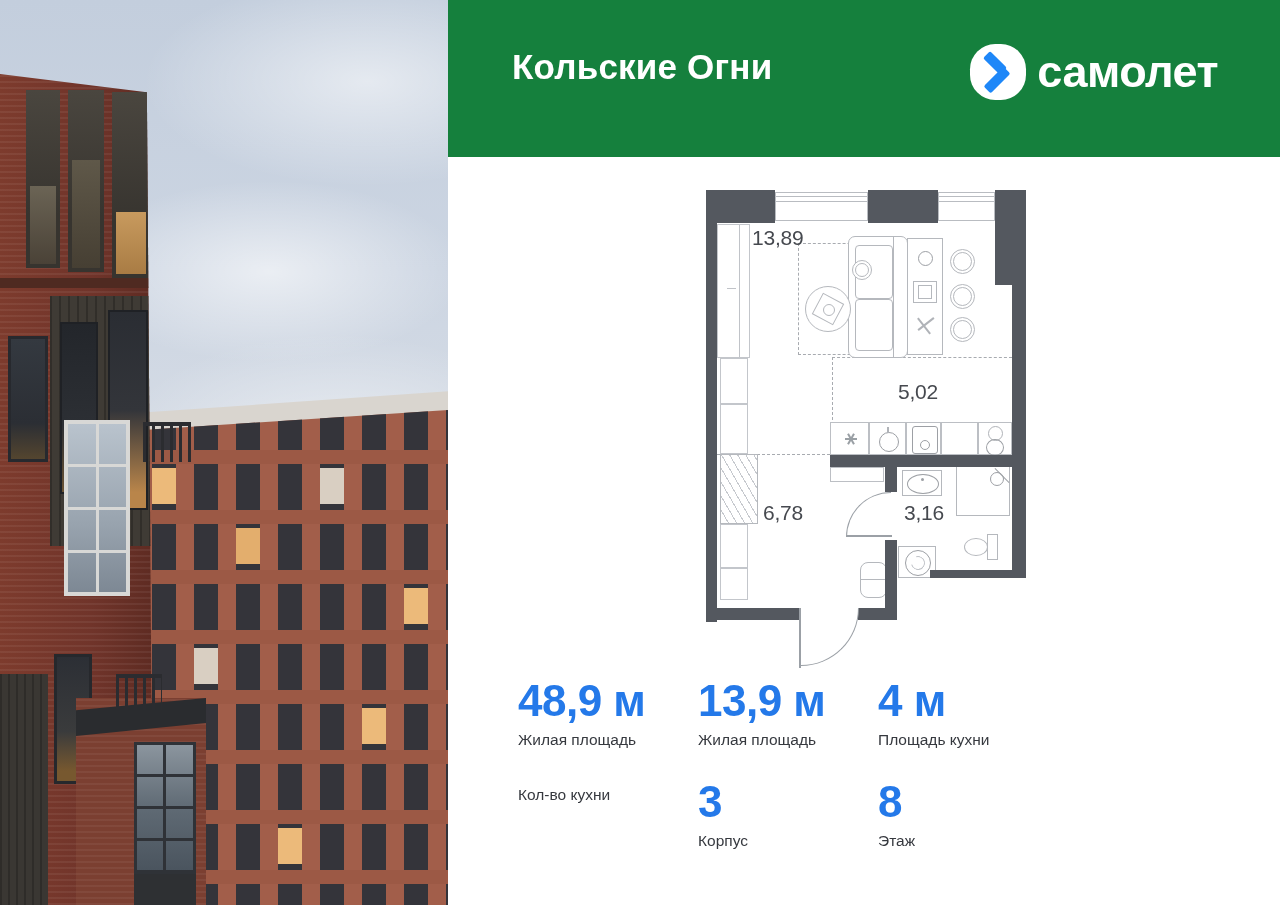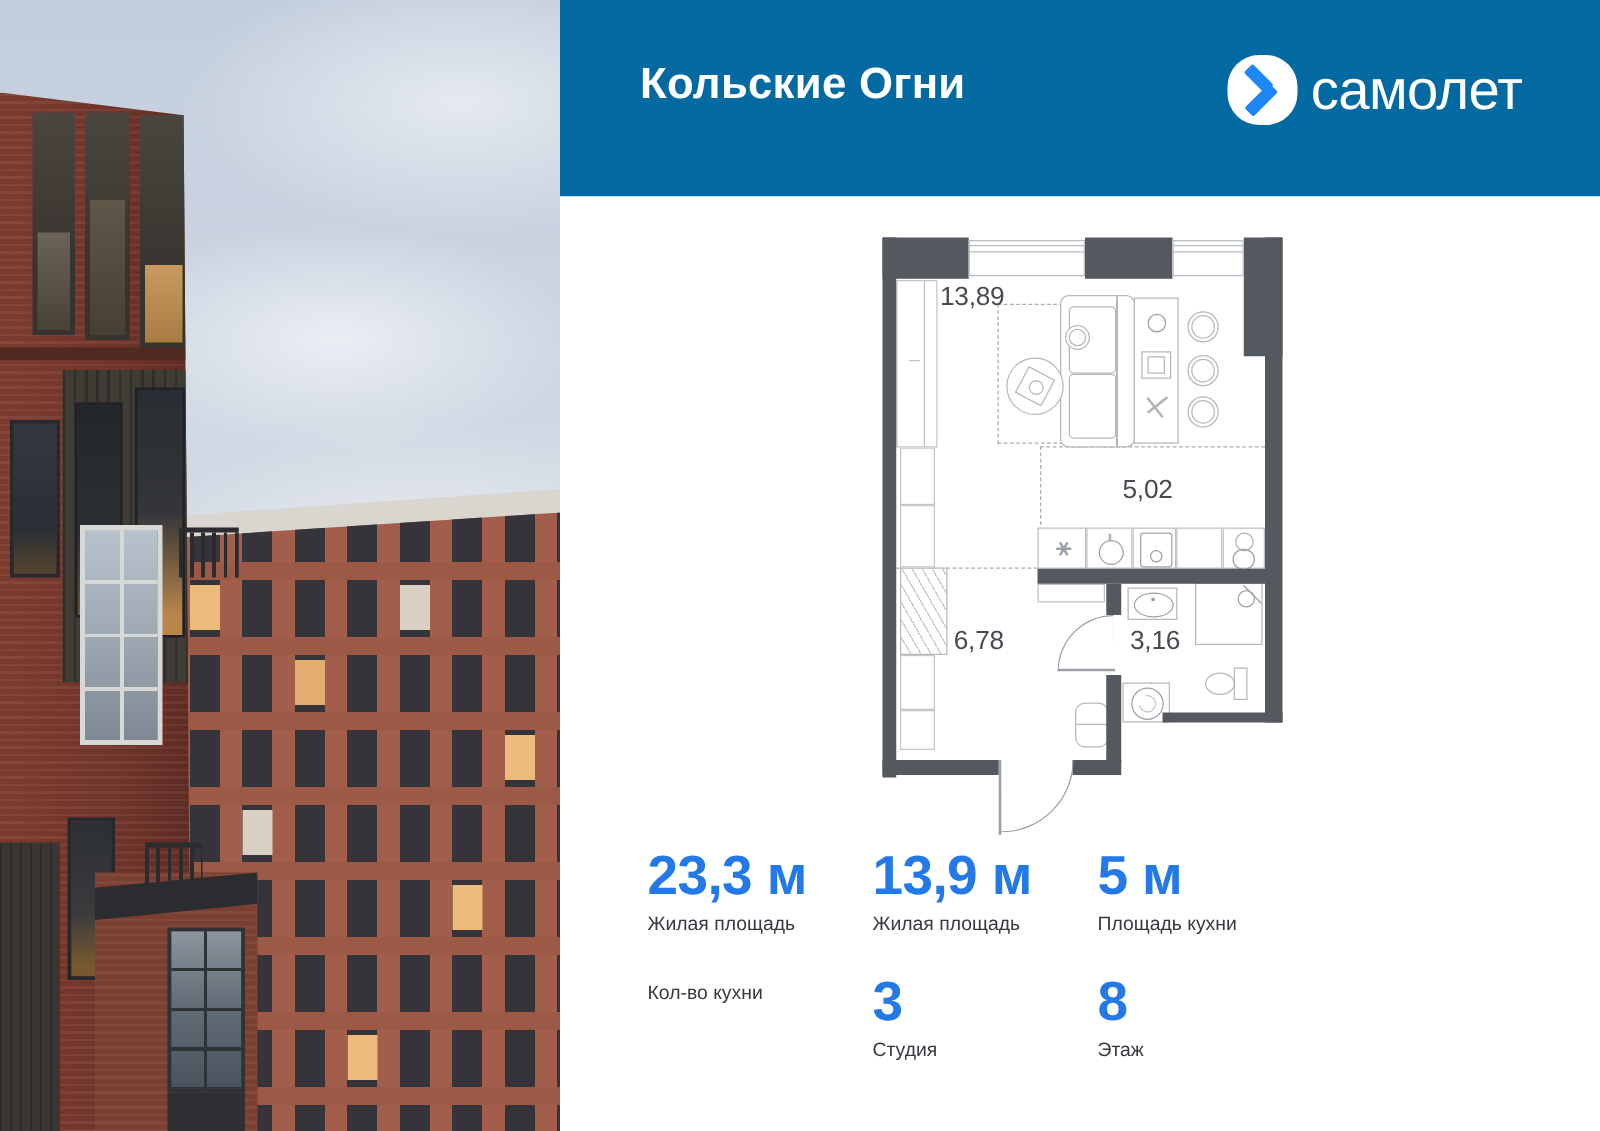--- a/index.html
+++ b/index.html
@@ -69,7 +69,7 @@
       background:repeating-linear-gradient(90deg,#2b2c30 0 3px, rgba(0,0,0,0) 3px 9px)}
 
   
-  .header{position:absolute;left:448px;top:0;width:832px;height:157px;background:#0369a1}
+  .header{position:absolute;left:448px;top:0;width:832px;height:157px;background:#15803d}
   .title{position:absolute;left:64px;top:47px;font-size:35px;font-weight:700;color:#fff;letter-spacing:.2px}
   .logo{position:absolute;right:62px;top:43px;display:flex;align-items:center;gap:11px;height:58px}
   .logo-icon{position:relative;width:56px;height:56px;background:#fff;border-radius:45%}

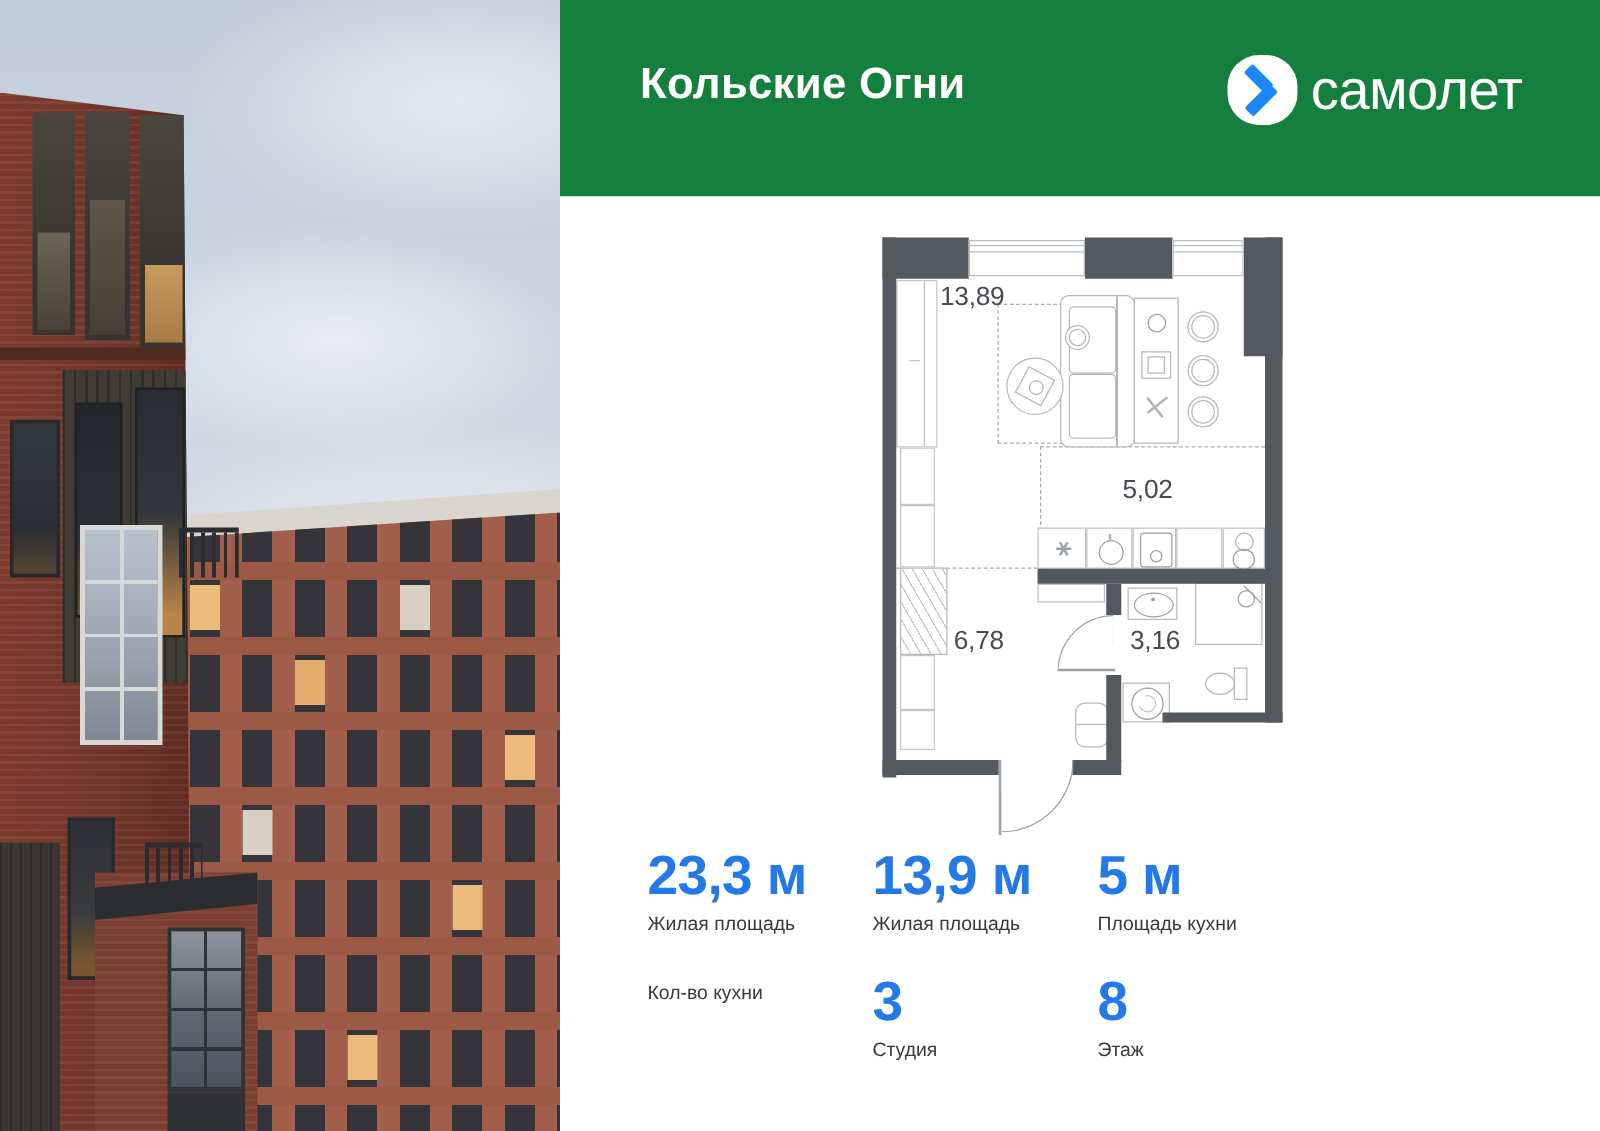--- a/index.html
+++ b/index.html
@@ -77,7 +77,7 @@
       background:#1e87f8;transform:rotate(45deg)}
   .logo-icon .b2{position:absolute;left:13px;top:31px;width:28px;height:10px;border-radius:2px;
       background:#1e87f8;transform:rotate(-45deg)}
-  .logo-text{color:#fff;font-size:45px;font-weight:400;letter-spacing:-.5px;line-height:56px}
+  .logo-text{color:#fff;font-size:45px;font-weight:700;letter-spacing:-.5px;line-height:56px}
 
   
   .plan{position:absolute;left:706px;top:190px;width:364px;height:432px}

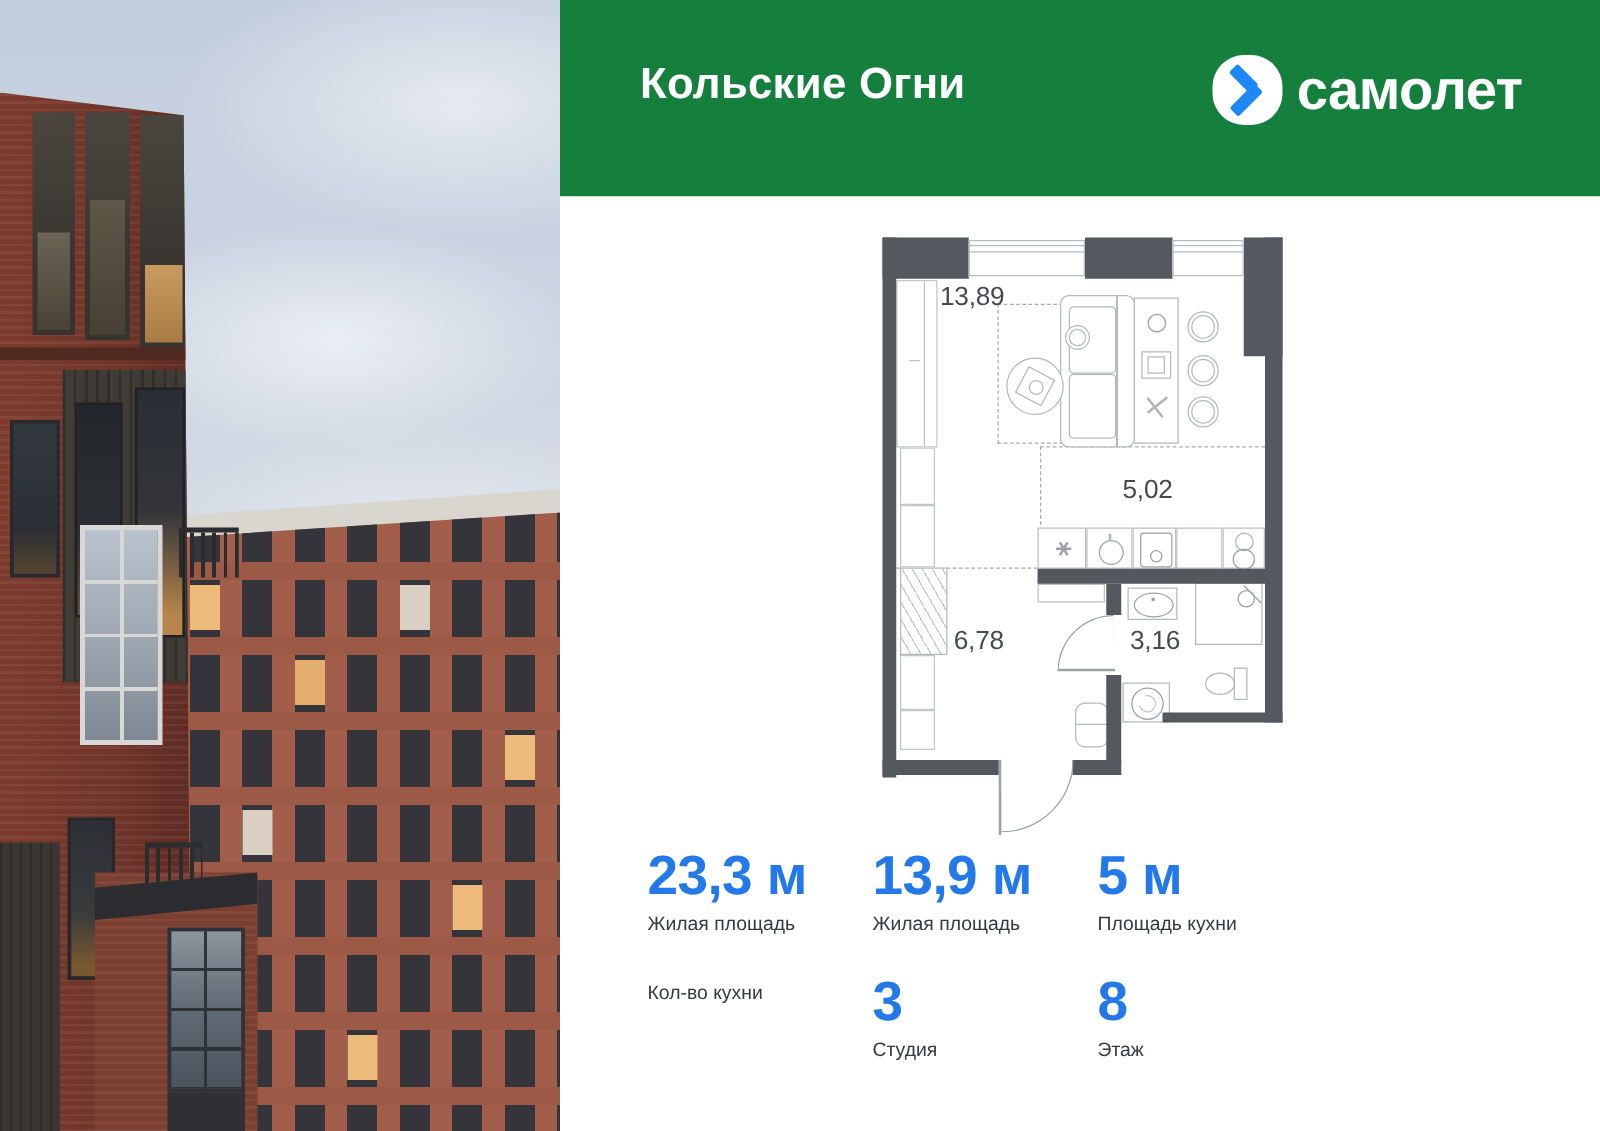--- a/index.html
+++ b/index.html
@@ -257,7 +257,7 @@
 
   <div class="stats">
     <div class="stat">
-      <div class="stat-value">23,3 м</div>
+      <div class="stat-value">48,9 м</div>
       <div class="stat-label">Жилая площадь</div>
     </div>
     <div class="stat">

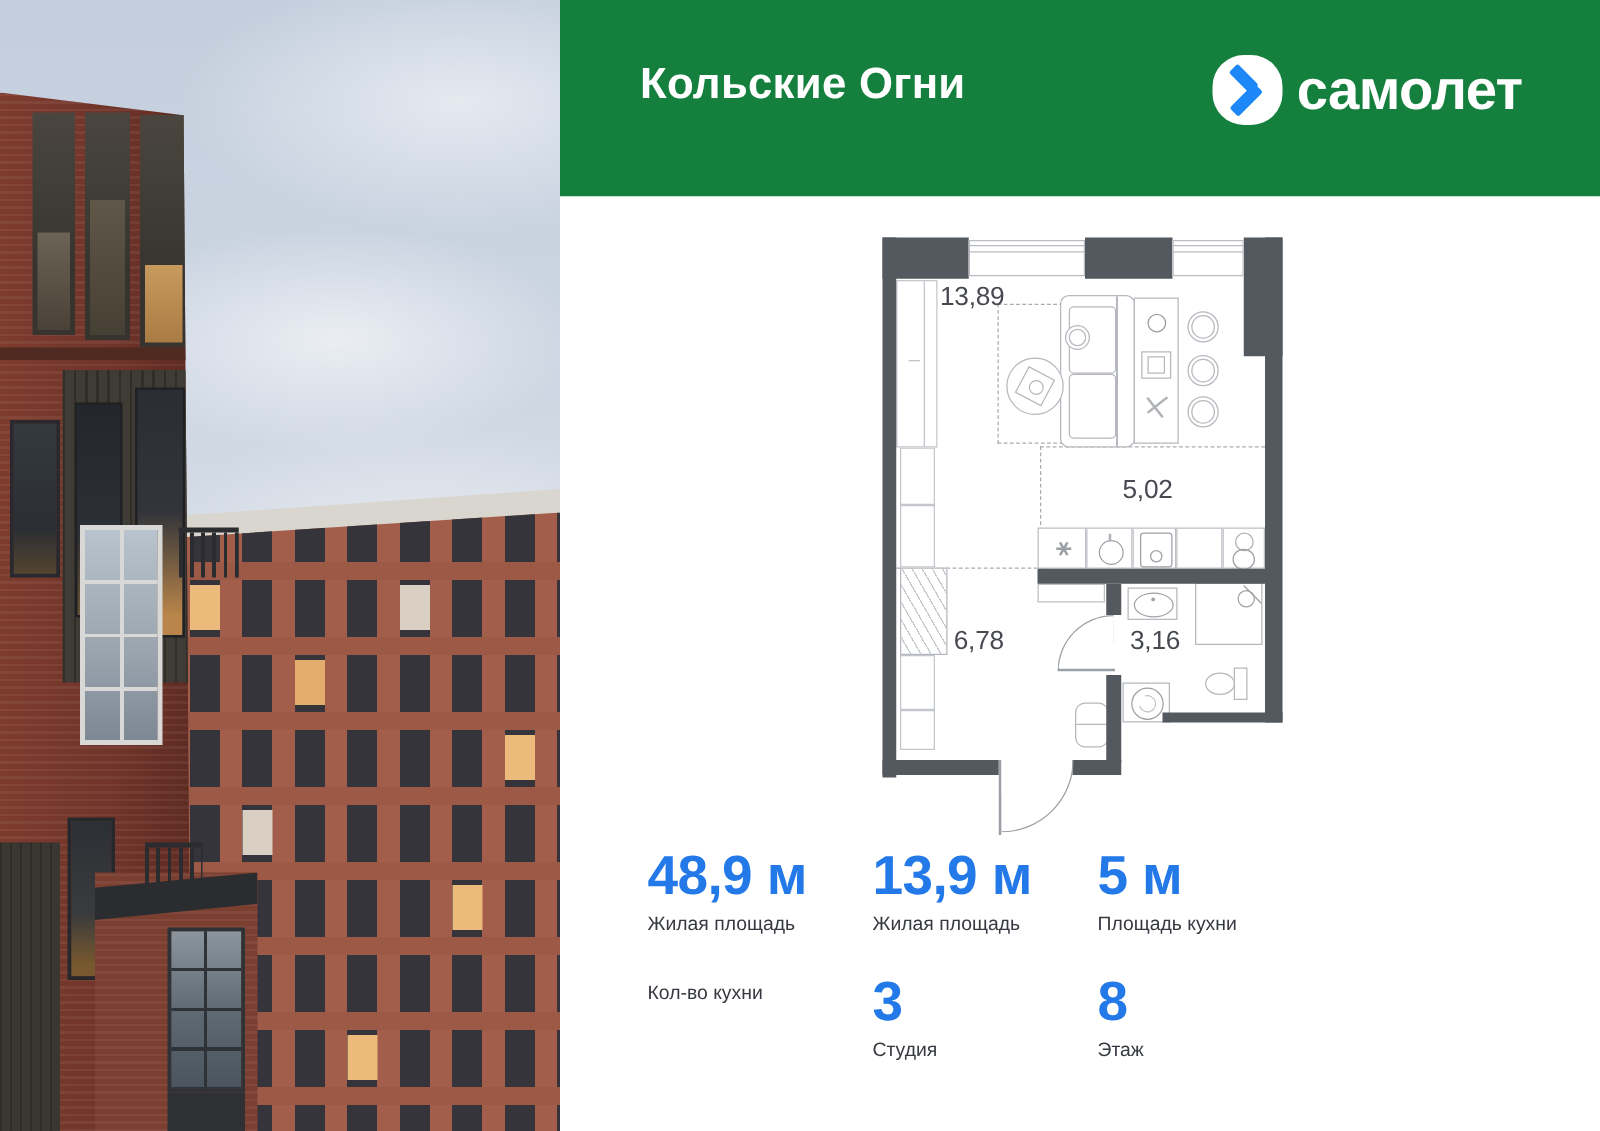--- a/index.html
+++ b/index.html
@@ -265,7 +265,7 @@
       <div class="stat-label">Жилая площадь</div>
     </div>
     <div class="stat">
-      <div class="stat-value">5 м</div>
+      <div class="stat-value">4 м</div>
       <div class="stat-label">Площадь кухни</div>
     </div>
     <div class="stat">

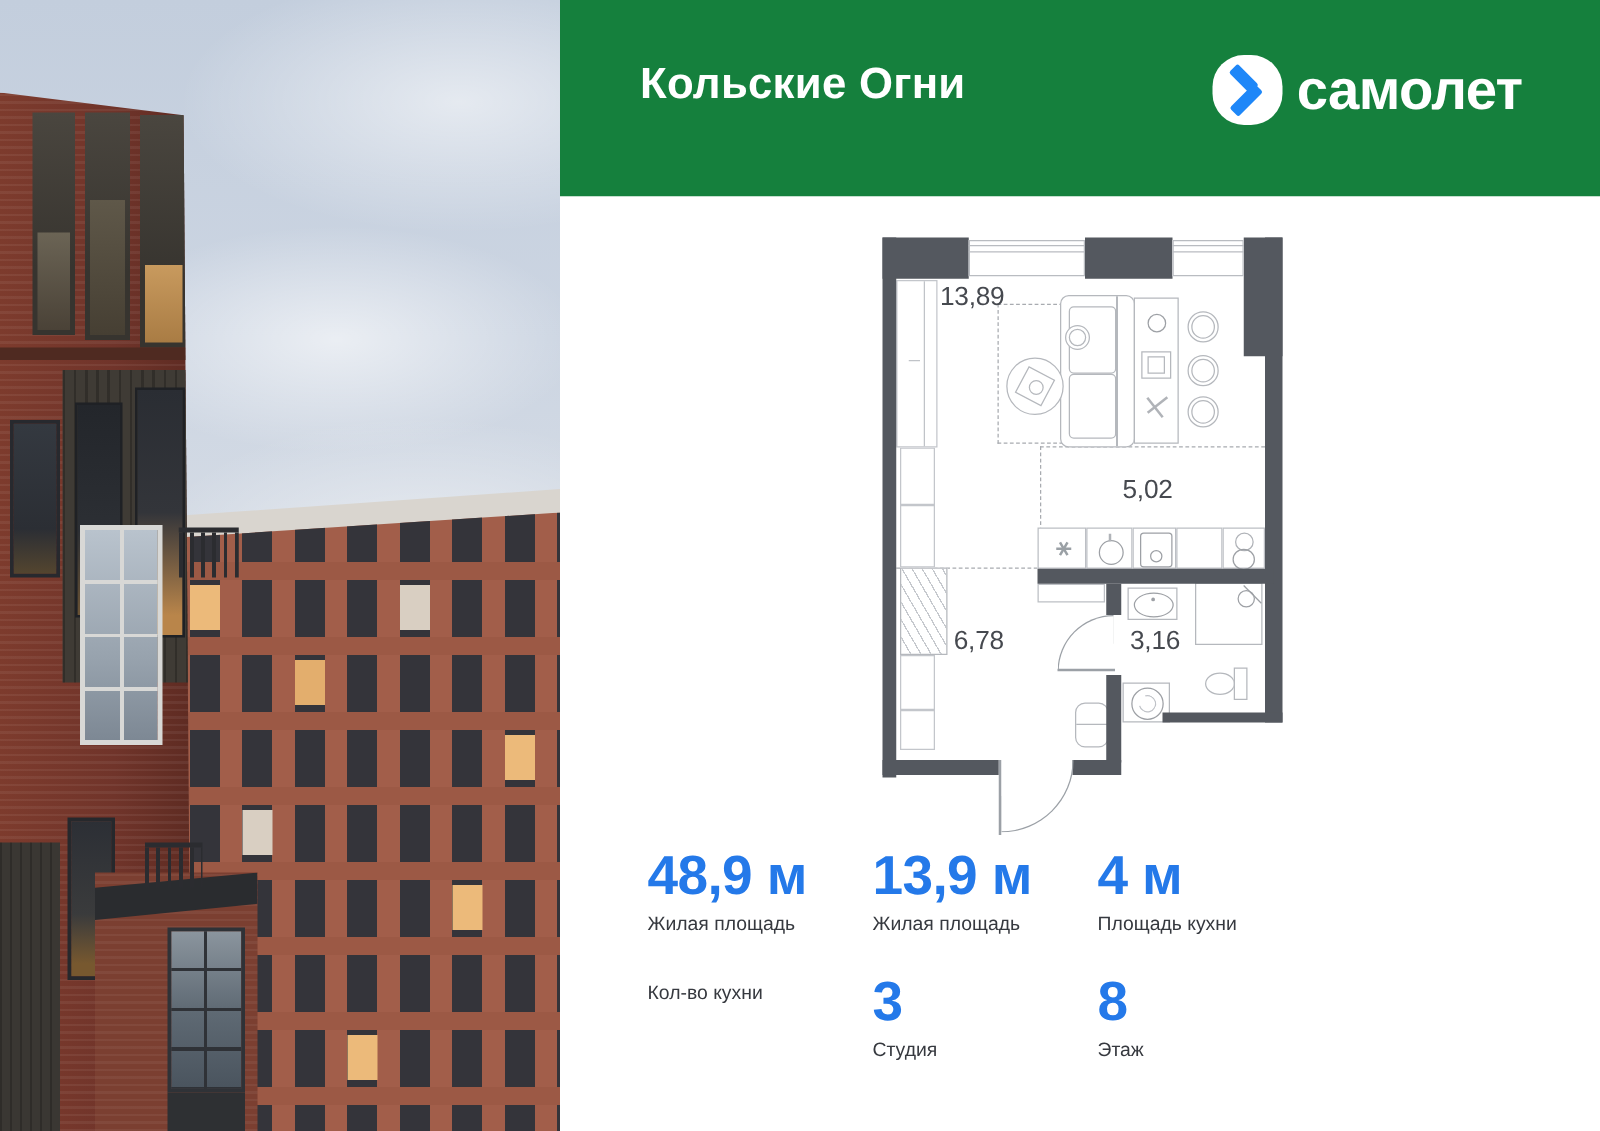--- a/index.html
+++ b/index.html
@@ -273,7 +273,7 @@
     </div>
     <div class="stat">
       <div class="stat-value">3</div>
-      <div class="stat-label">Студия</div>
+      <div class="stat-label">Корпус</div>
     </div>
     <div class="stat">
       <div class="stat-value">8</div>

